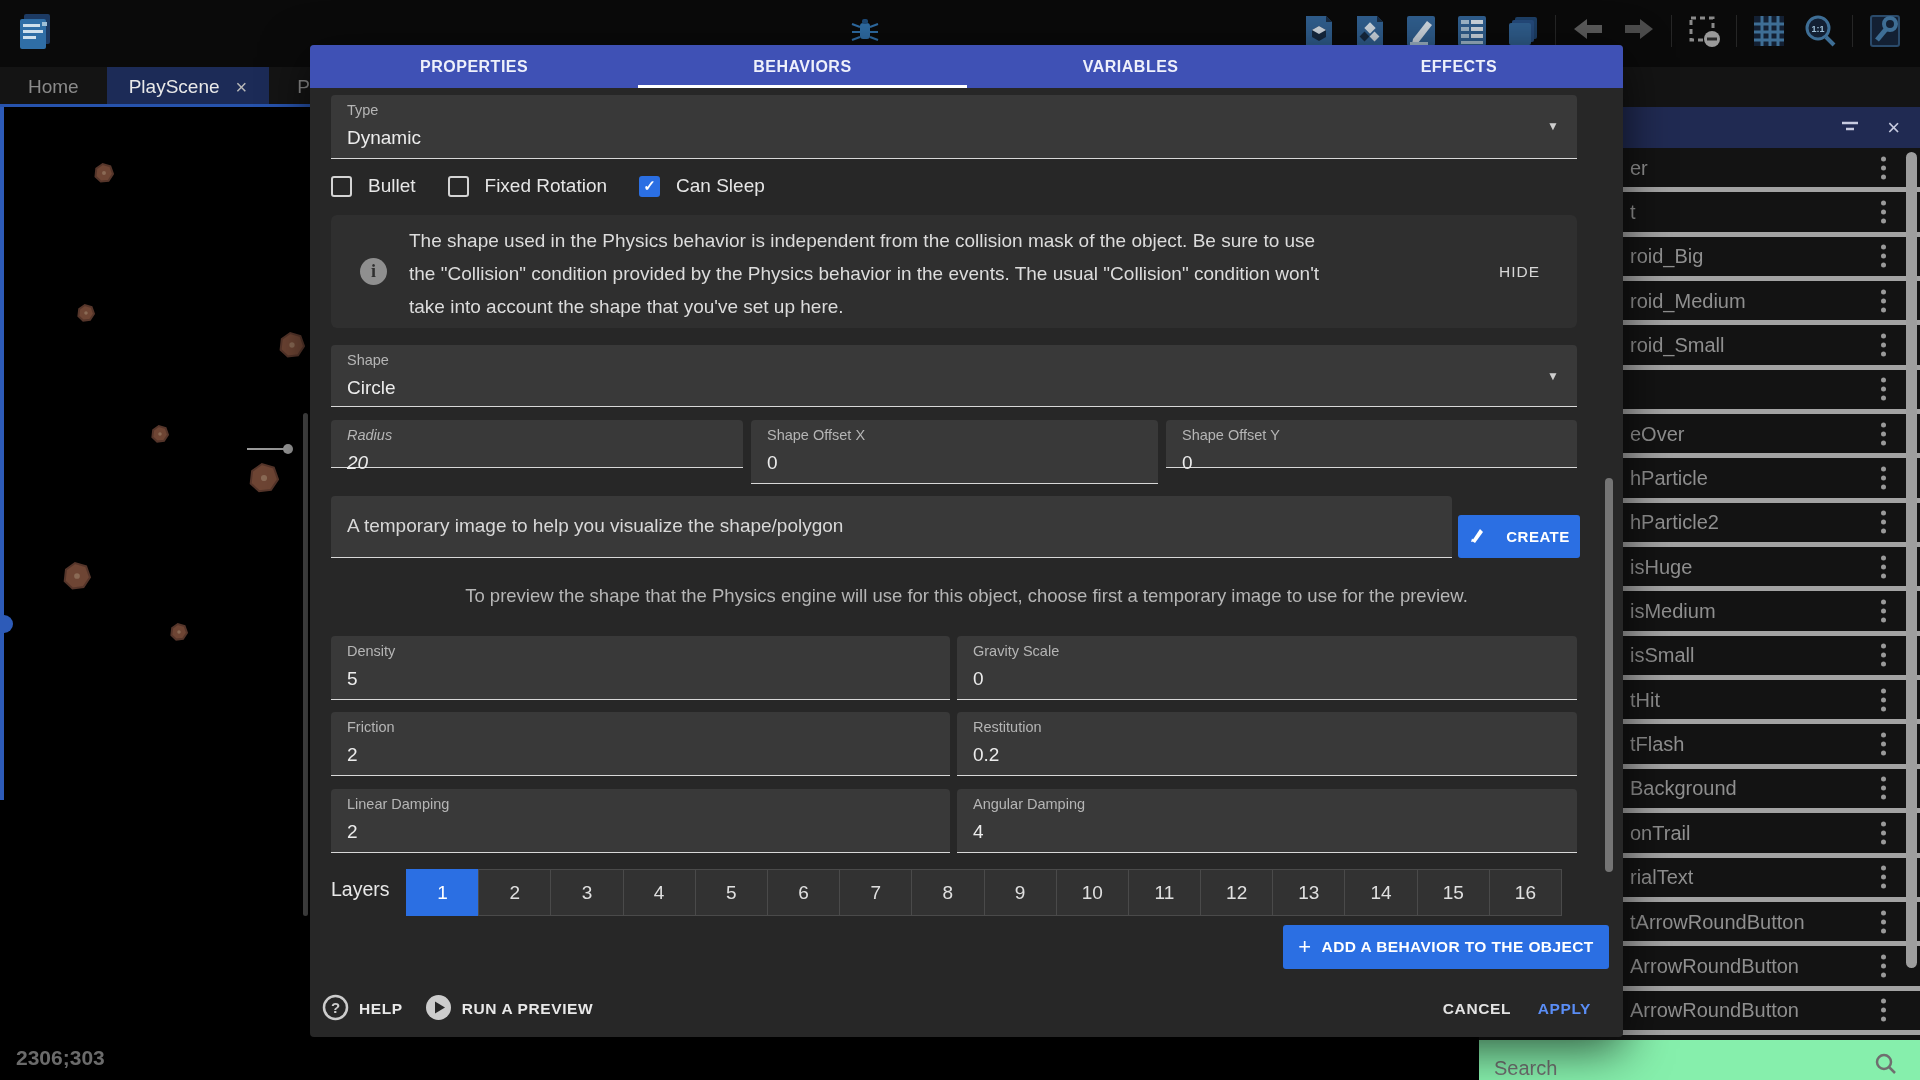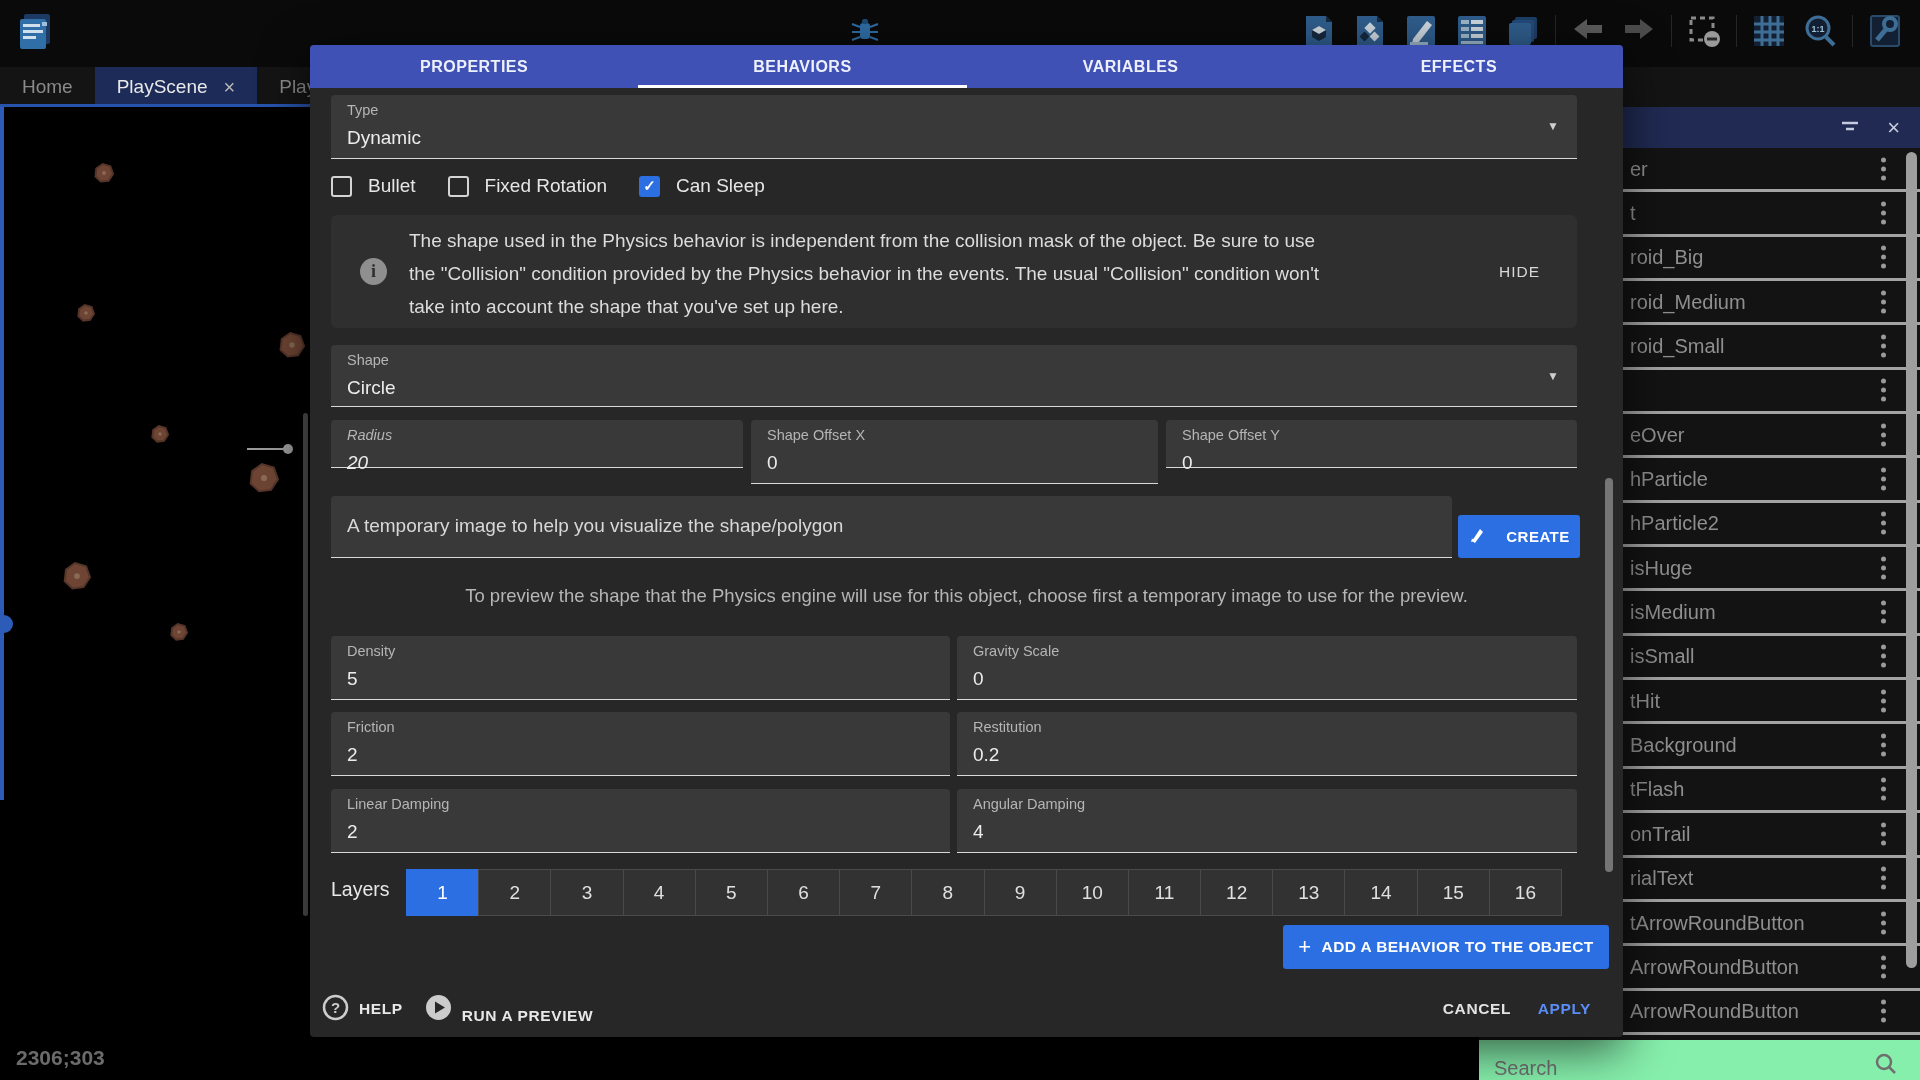--- a/index.html
+++ b/index.html
@@ -19,7 +19,7 @@
 
   
   .tabbar { position:absolute; left:0; top:67px; width:1920px; height:40px; background:#141414; display:flex; z-index:1; }
-  .etab { height:40px; padding:0 22px; display:flex; align-items:center; gap:16px; cursor:pointer; }
+  .etab { height:40px; padding:0 22px; display:flex; align-items:center; gap:16px; cursor:pointer;margin-left:6px; }
   .etab .etab-label { color:#8a8a8a; font-size:19px; }
   .etab.active { background:#1c2b57; }
   .etab.active .etab-label { color:#e9e9e9; }

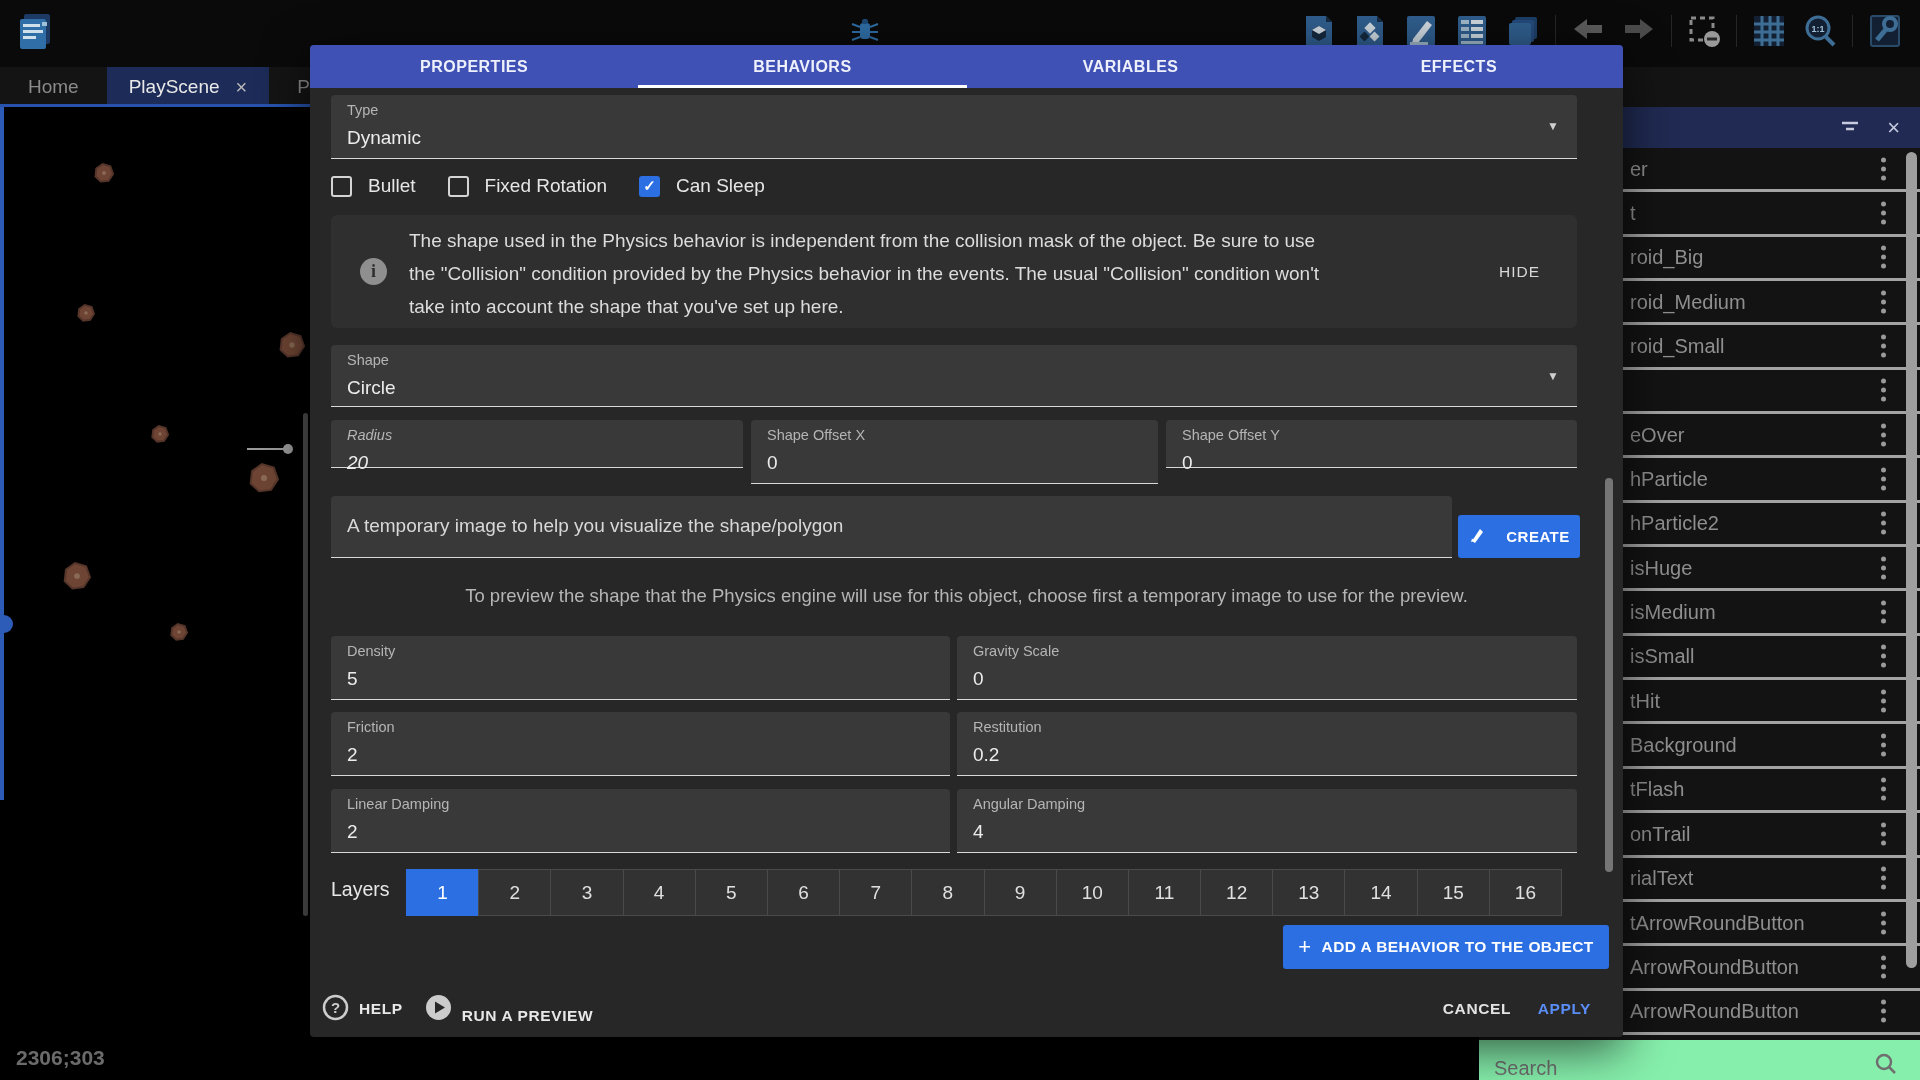--- a/index.html
+++ b/index.html
@@ -39,7 +39,7 @@
   .sidebar { position:absolute; left:1479px; top:107px; width:441px; height:973px; background:#131313; z-index:2; }
   .sb-header { position:absolute; left:0; top:0; width:441px; height:41px; background:#202a52; display:flex; align-items:center; justify-content:flex-end; gap:26px; padding-right:20px; }
   .sb-rows { position:absolute; left:0; top:41px; width:441px; }
-  .sb-row { position:relative; height:44.35px; border-bottom:3px solid #a3a3a3; cursor:pointer; }
+  .sb-row { position:relative; height:44.35px; border-bottom:5px solid #a3a3a3; cursor:pointer; }
   .sb-row-label { position:absolute; left:151px; top:50%; transform:translateY(-50%); color:#8f8f8f; font-size:20px; white-space:nowrap; }
   .dots { position:absolute; left:396px; top:50%; transform:translateY(-50%); display:flex; flex-direction:column; gap:4px; padding:6px; cursor:pointer; }
   .dots i { width:5px; height:5px; border-radius:50%; background:#9a9a9a; }

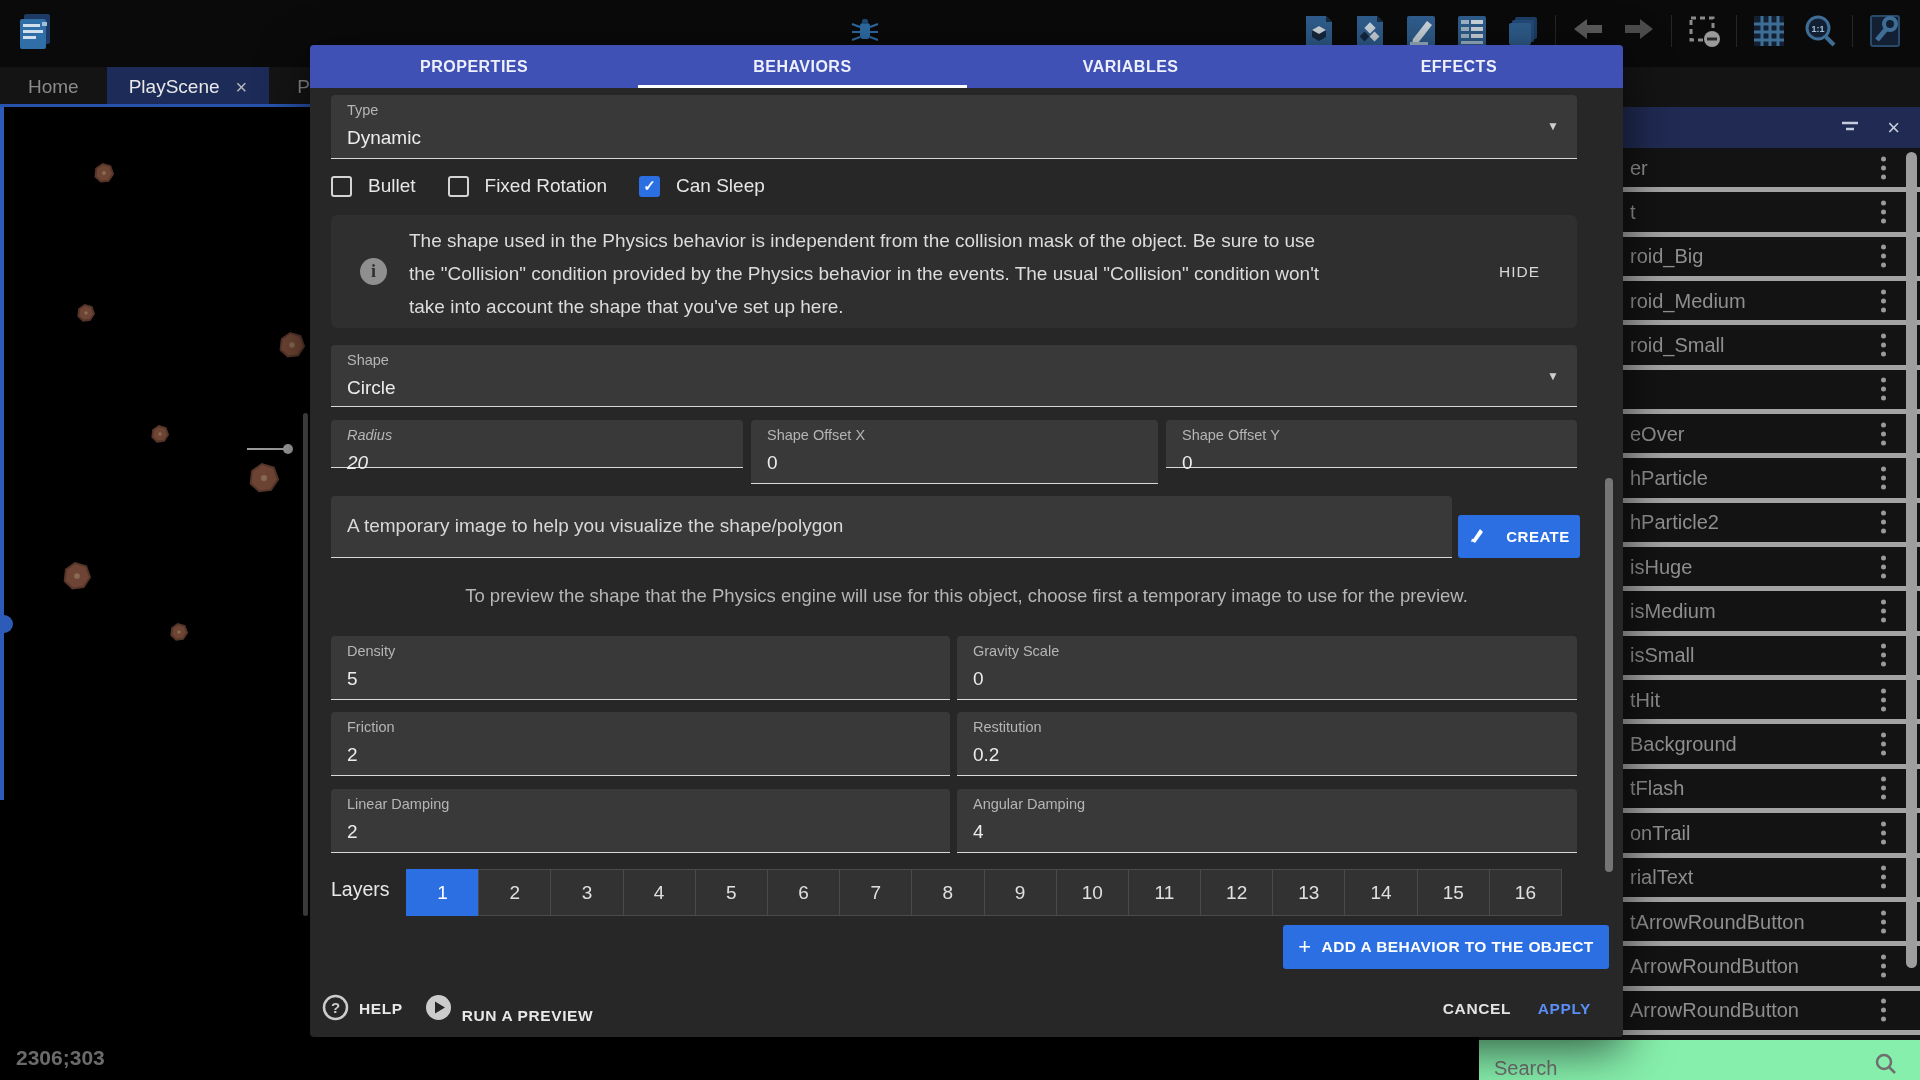--- a/index.html
+++ b/index.html
@@ -389,15 +389,15 @@
           </div>
         </div>
         <div class="sb-row">
+          <span class="sb-row-label">tFlash</span>
+          <div class="dots">
+            <i></i>
+            <i></i>
+            <i></i>
+          </div>
+        </div>
+        <div class="sb-row">
           <span class="sb-row-label">Background</span>
-          <div class="dots">
-            <i></i>
-            <i></i>
-            <i></i>
-          </div>
-        </div>
-        <div class="sb-row">
-          <span class="sb-row-label">tFlash</span>
           <div class="dots">
             <i></i>
             <i></i>

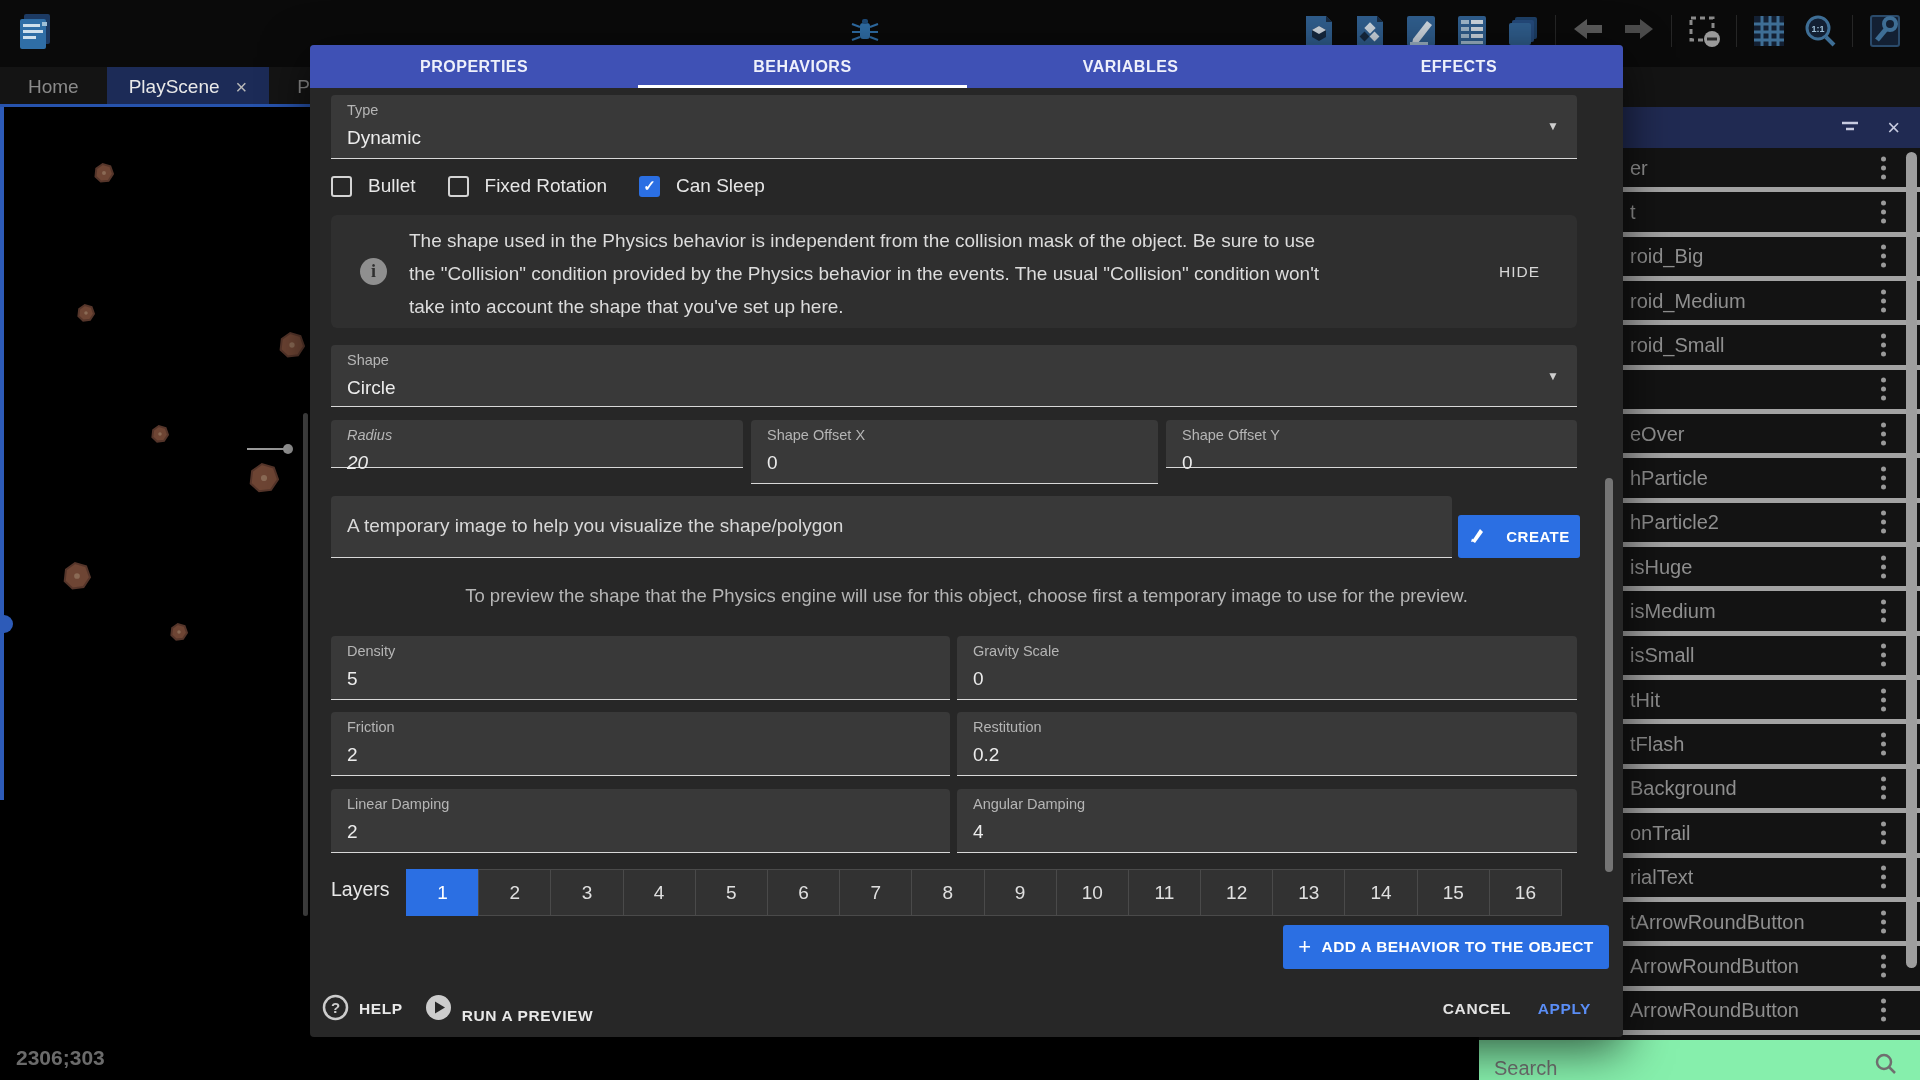--- a/index.html
+++ b/index.html
@@ -603,7 +603,7 @@
         </span>
         <span class="bb-label">HELP</span>
       </div>
-      <div class="bb-group" style="margin-left:22px;align-items:flex-end;">
+      <div class="bb-group" style="margin-left:22px;">
         <span>
           <svg width="27" height="27" viewBox="0 0 27 27">
             <circle cx="13.5" cy="13.5" r="12.5" fill="#cccccc"></circle>

